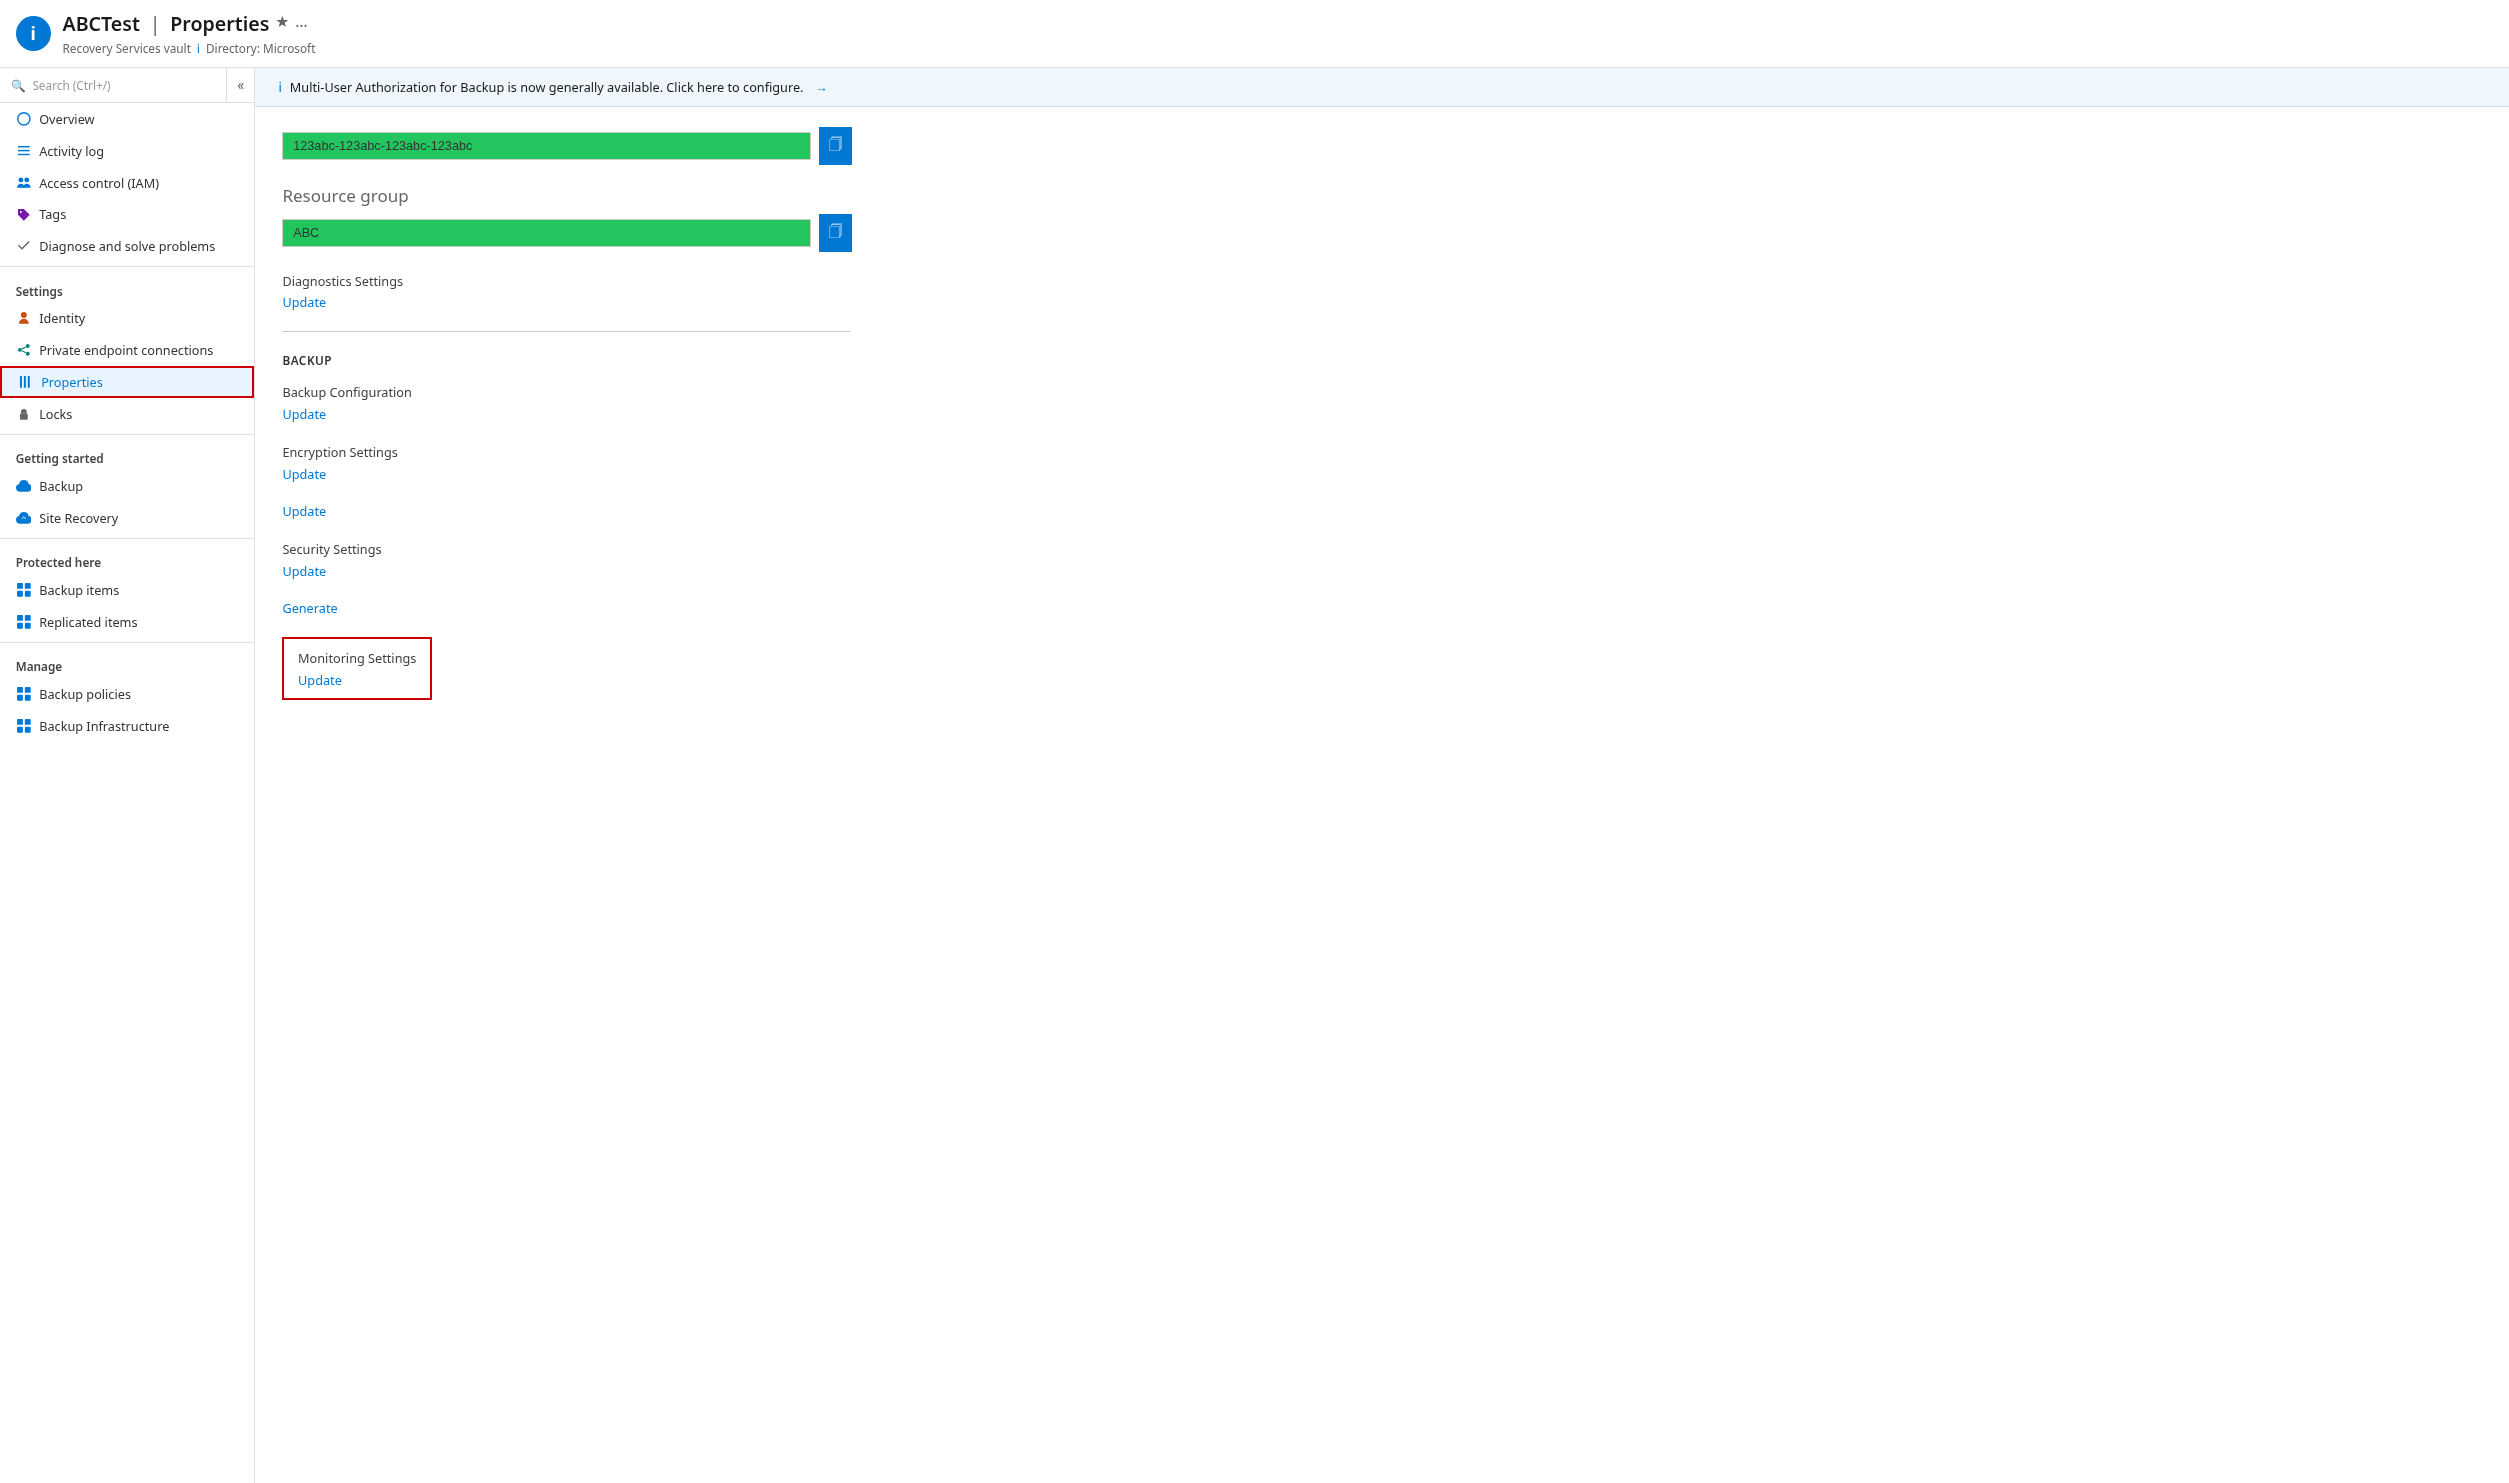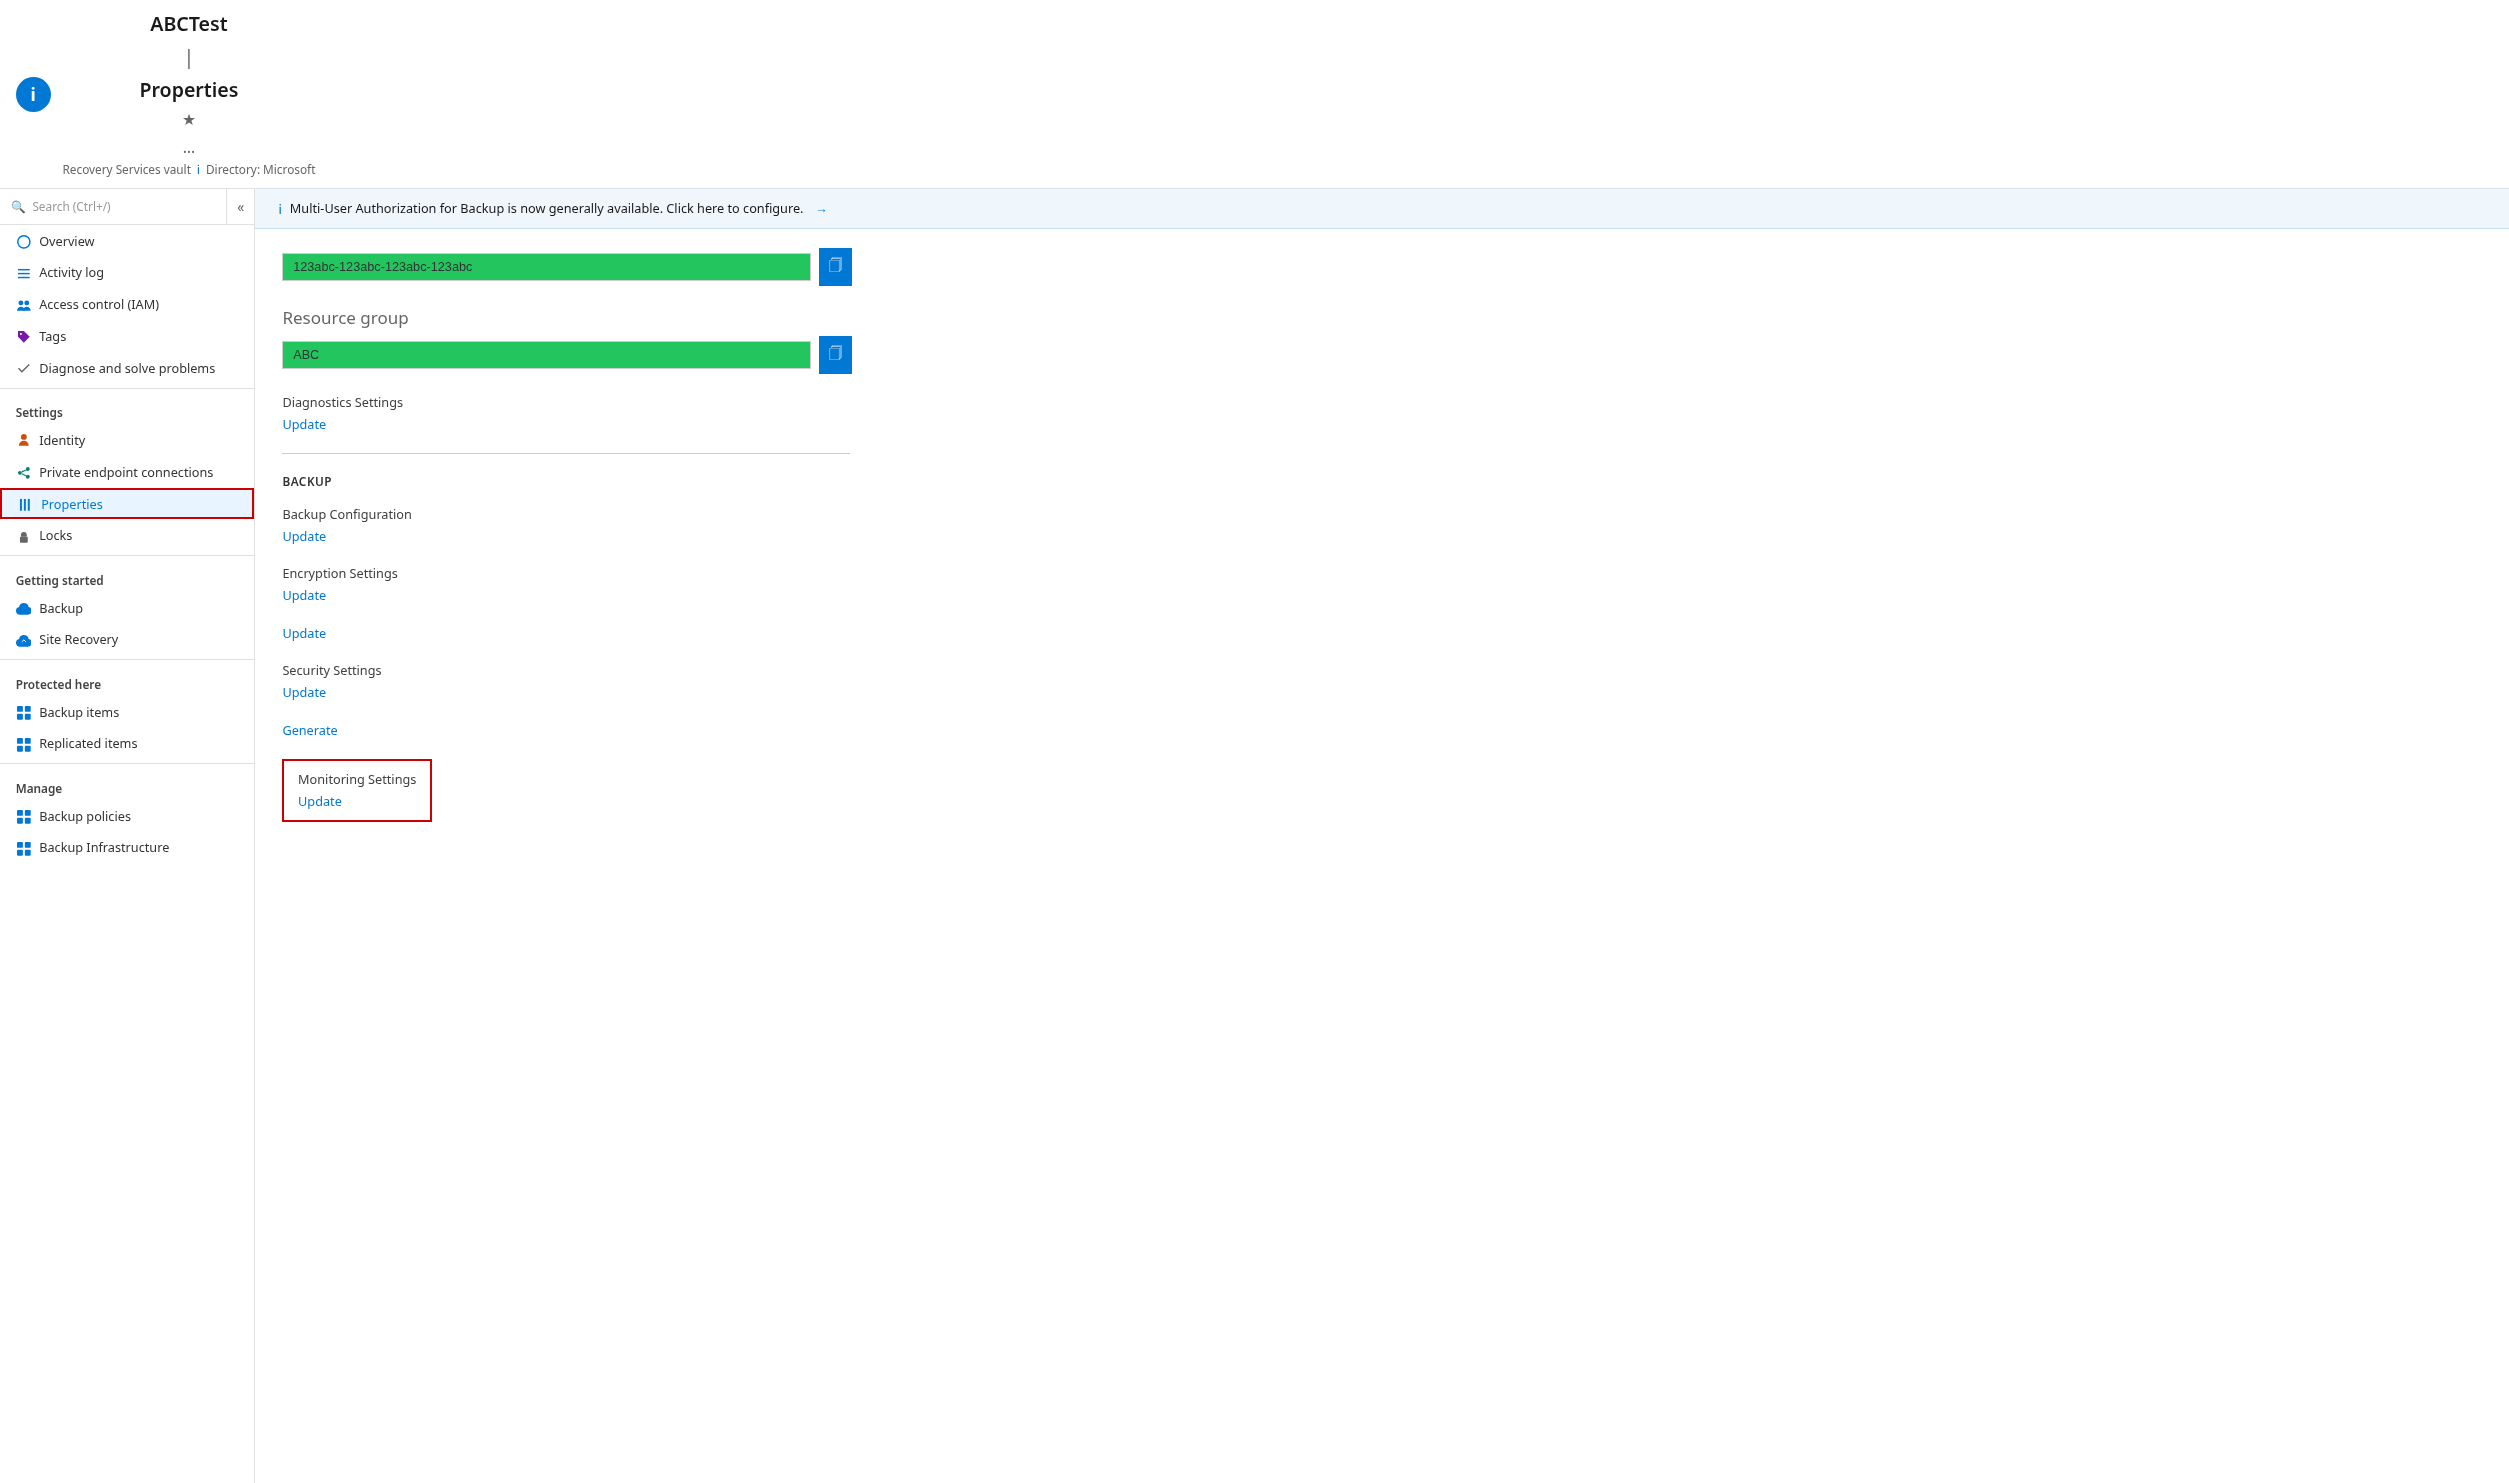--- a/index.html
+++ b/index.html
@@ -87,7 +87,7 @@
     <span>i</span>
   </div>
   <div>
-    <div style="display:flex;align-items:center;gap:5.9px;flex-direction:column;">
+    <div style="display:flex;align-items:flex-start;gap:5.9px;">
       <span class="header-title">ABCTest</span>
       <span class="header-divider">|</span>
       <span class="header-title">Properties</span>

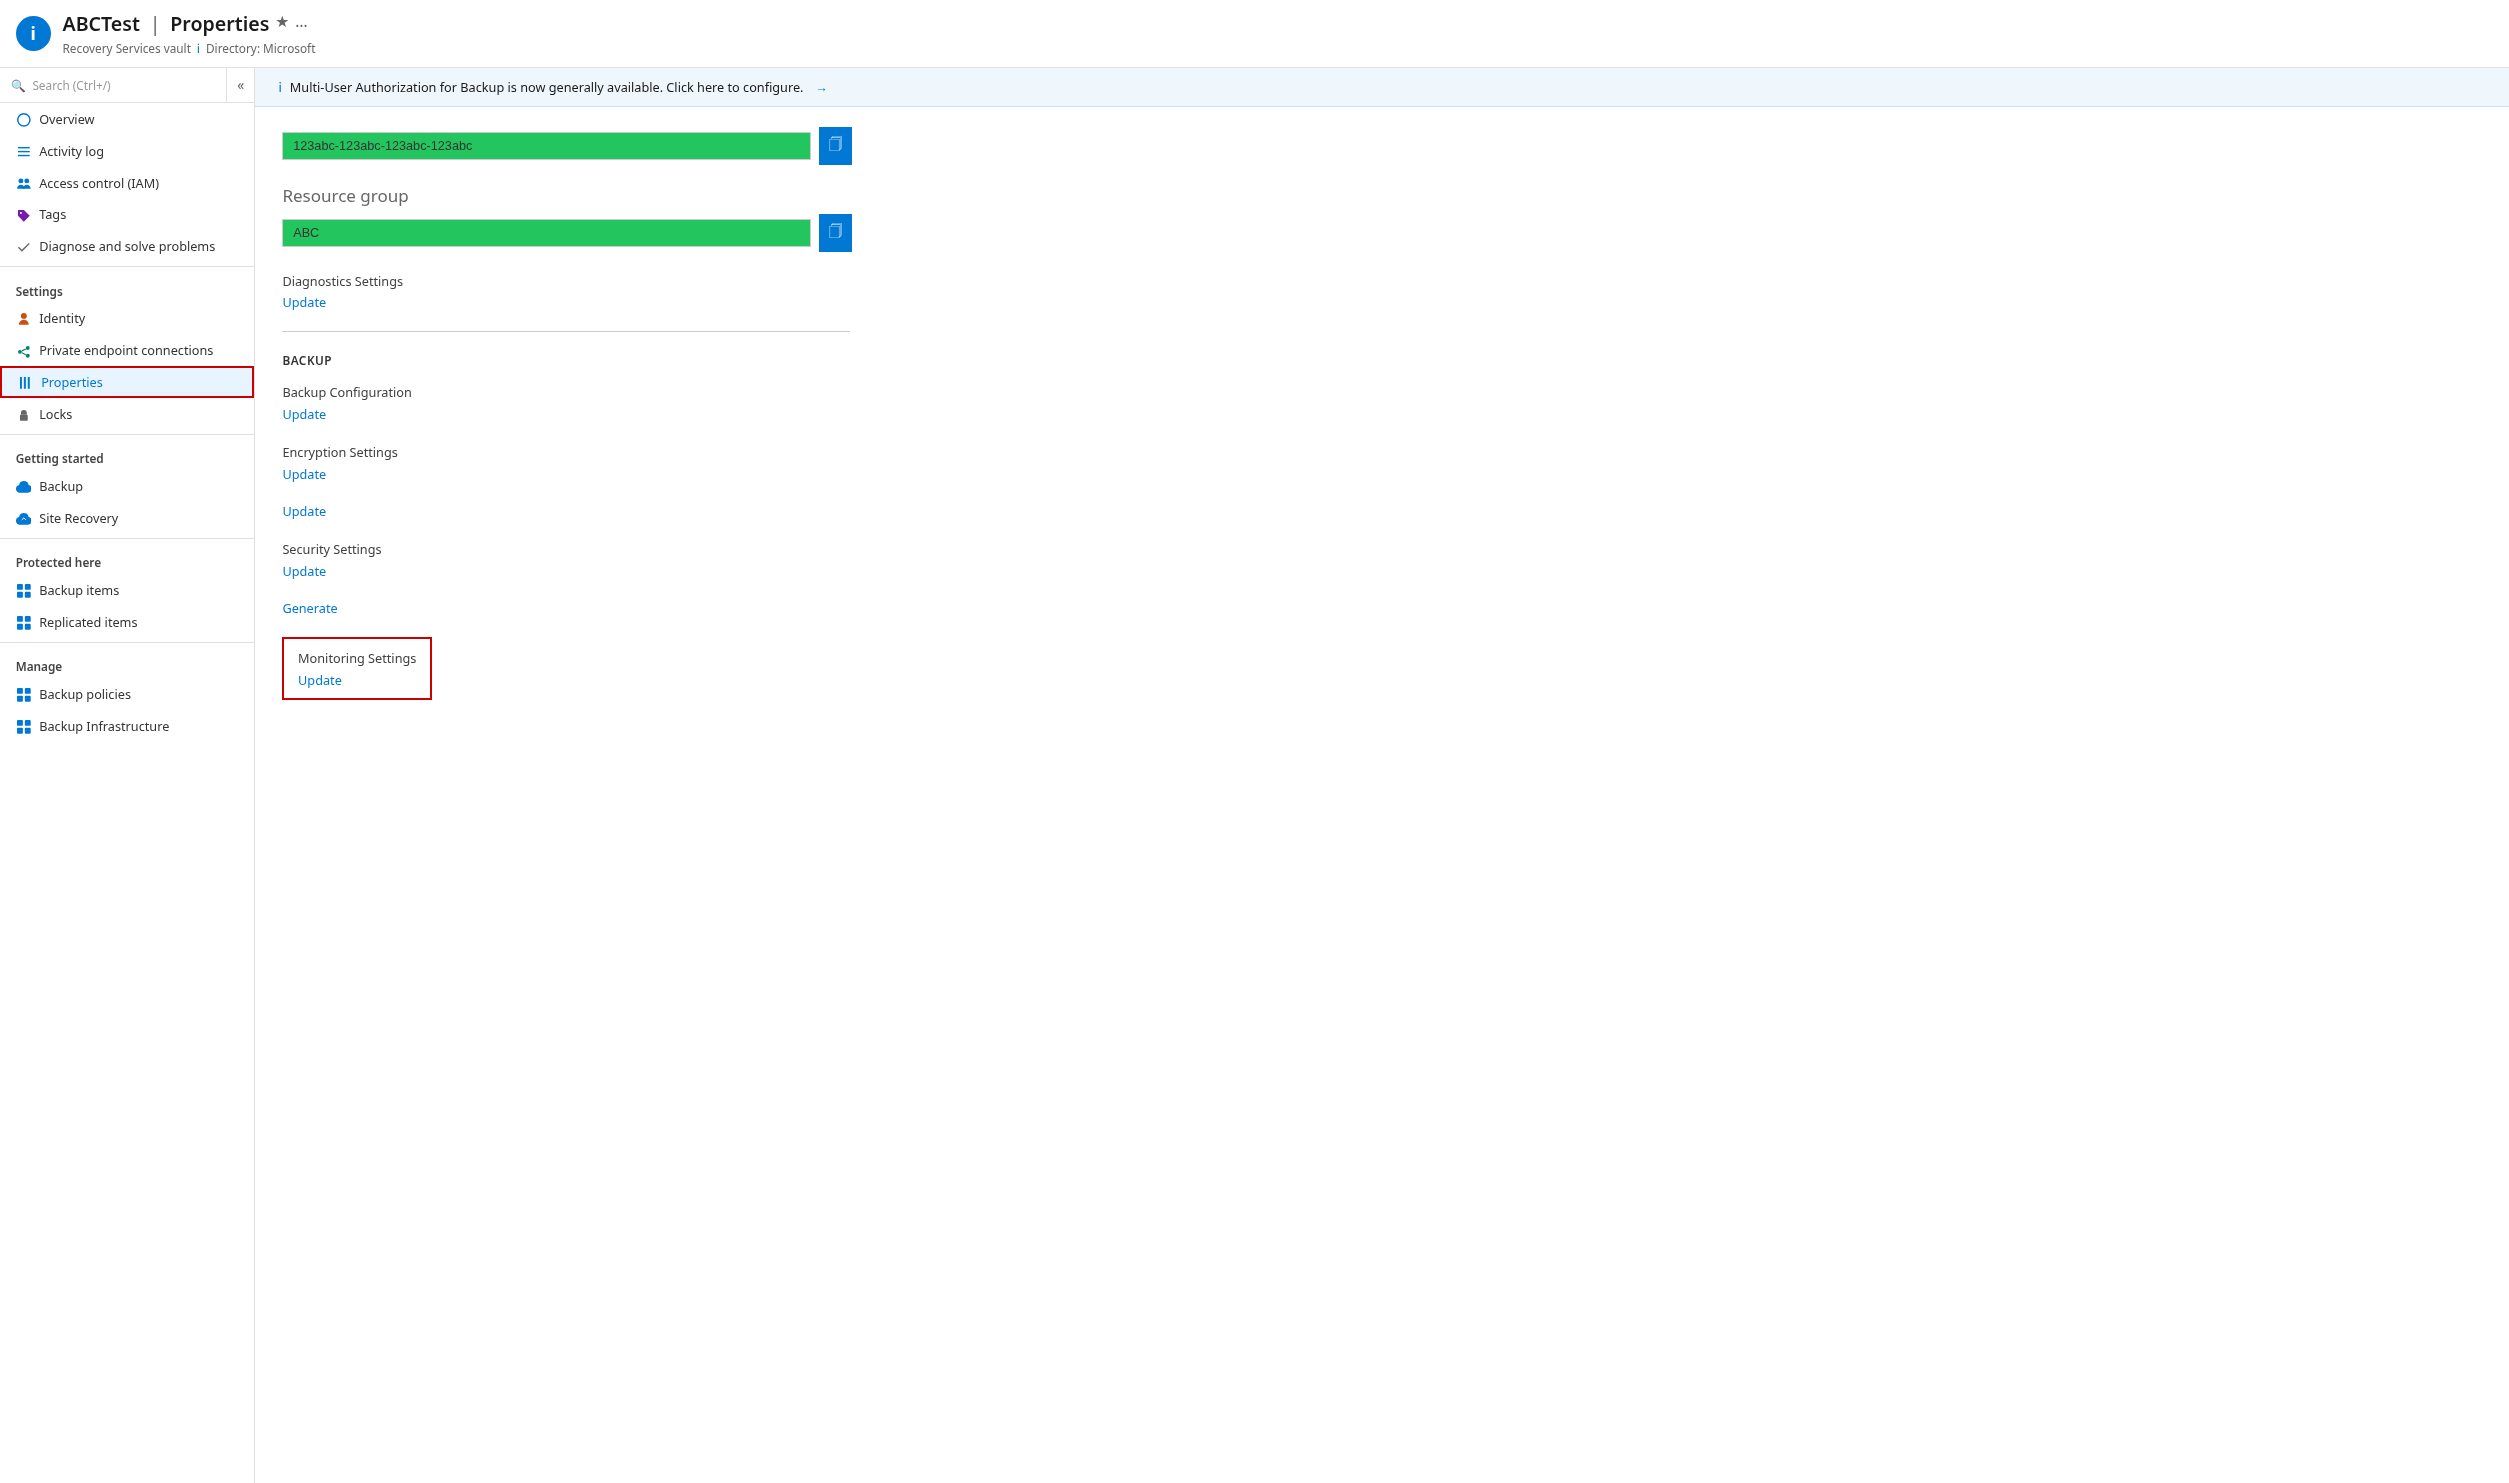--- a/index.html
+++ b/index.html
@@ -26,7 +26,7 @@
     .sidebar-top .search-box { flex: 1; border-bottom: none; border-top: none; border-right: none; border-left: none; margin: 0; padding: 7.8px 11.8px; }
 
     .sidebar-scroll { overflow-y: auto; }
-    .sidebar-item { display: flex; align-items: flex-end; gap: 7.8px; padding: 6.9px 15.7px; cursor: pointer; color: #333; text-decoration: none; position: relative; }
+    .sidebar-item { display: flex; align-items: center; gap: 7.8px; padding: 6.9px 15.7px; cursor: pointer; color: #333; text-decoration: none; position: relative; }
     .sidebar-item.active { background: #e8f4ff; border-left: 2.9px solid #0078d4; }
     .sidebar-item.active .item-label { color: #0078d4; }
     .sidebar-item.selected-outline { outline: 2px solid #c00; outline-offset: -2px; }

